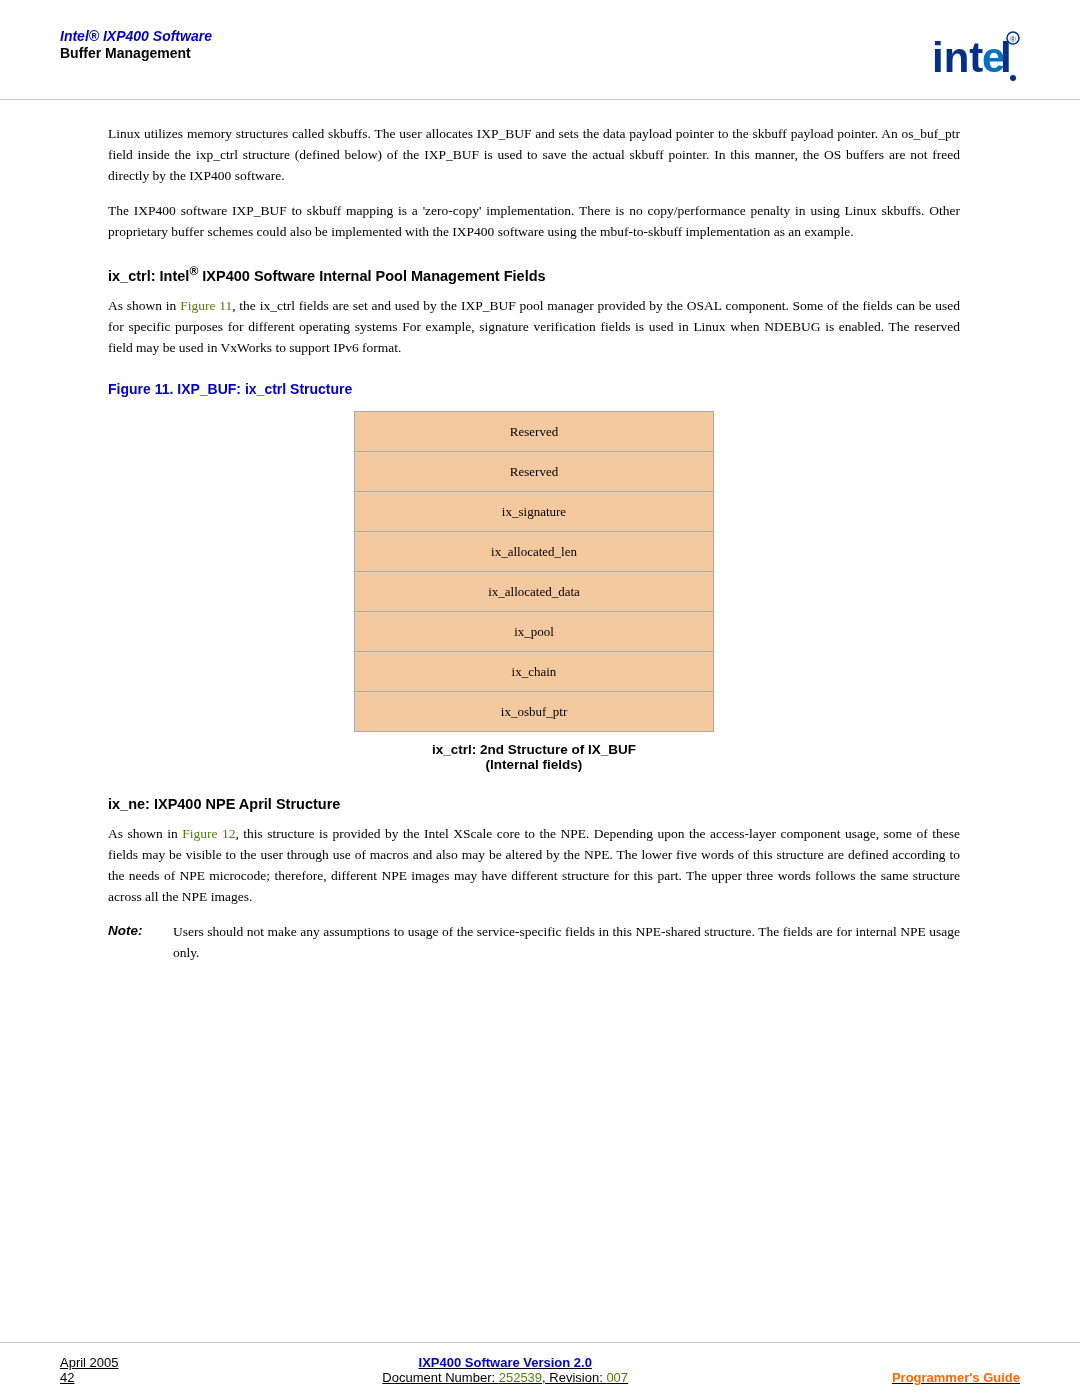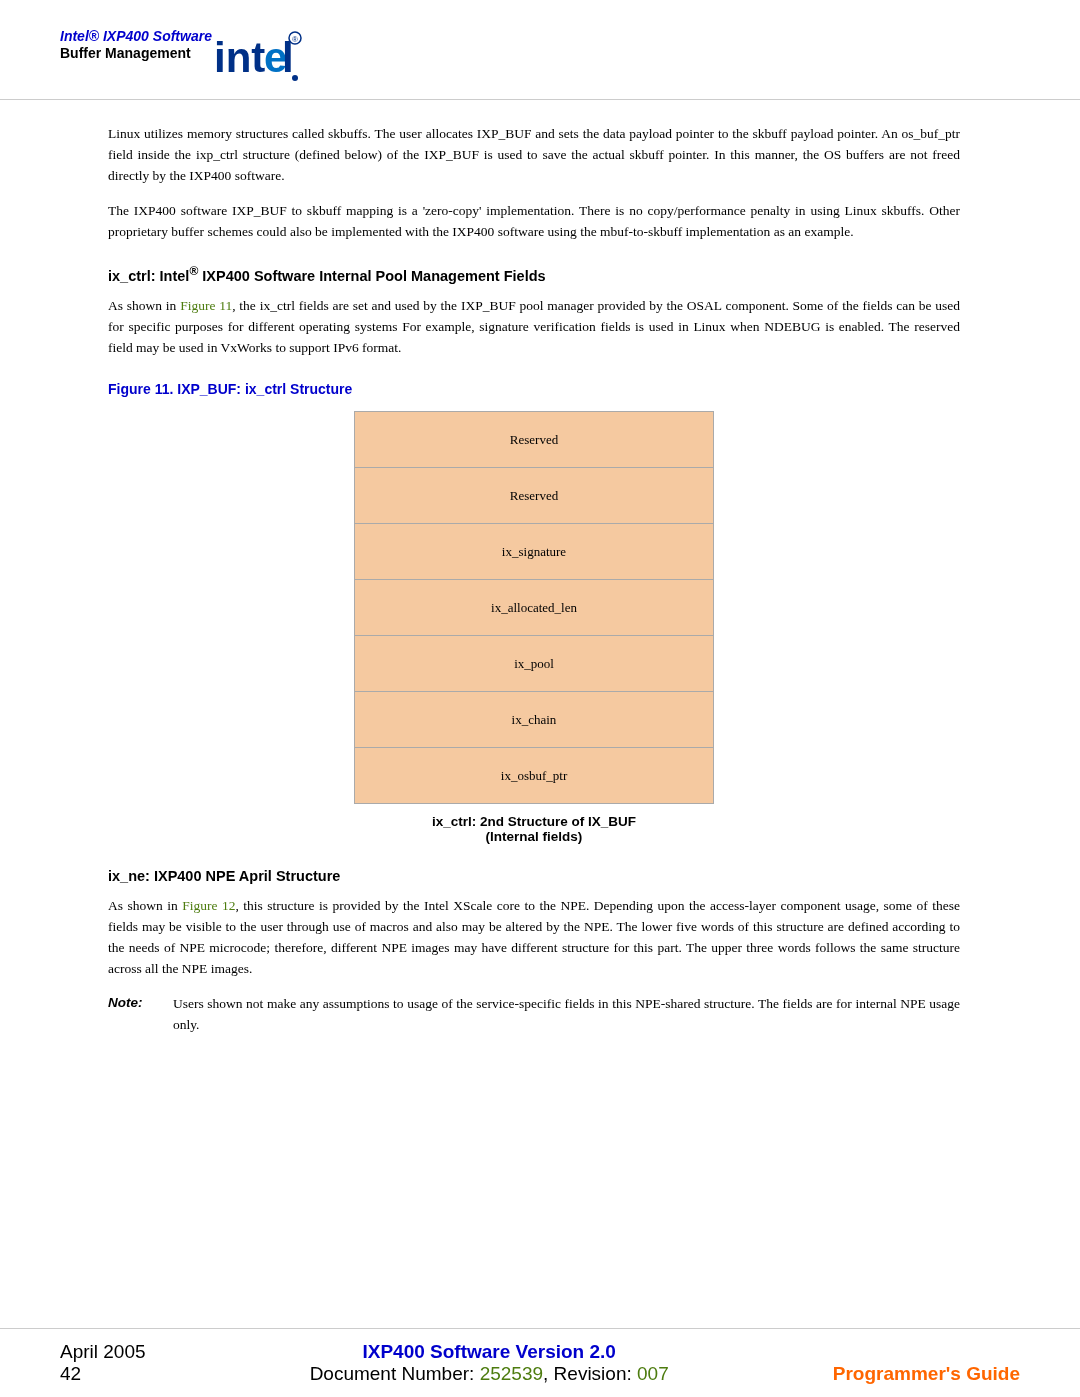--- a/index.html
+++ b/index.html
@@ -22,7 +22,7 @@
     
     .header {
       display: flex;
-      justify-content: flex-start;
+      justify-content: space-between;
       align-items: flex-start;
       padding: 28px 60px 16px 60px;
       border-bottom: 1px solid #cccccc;

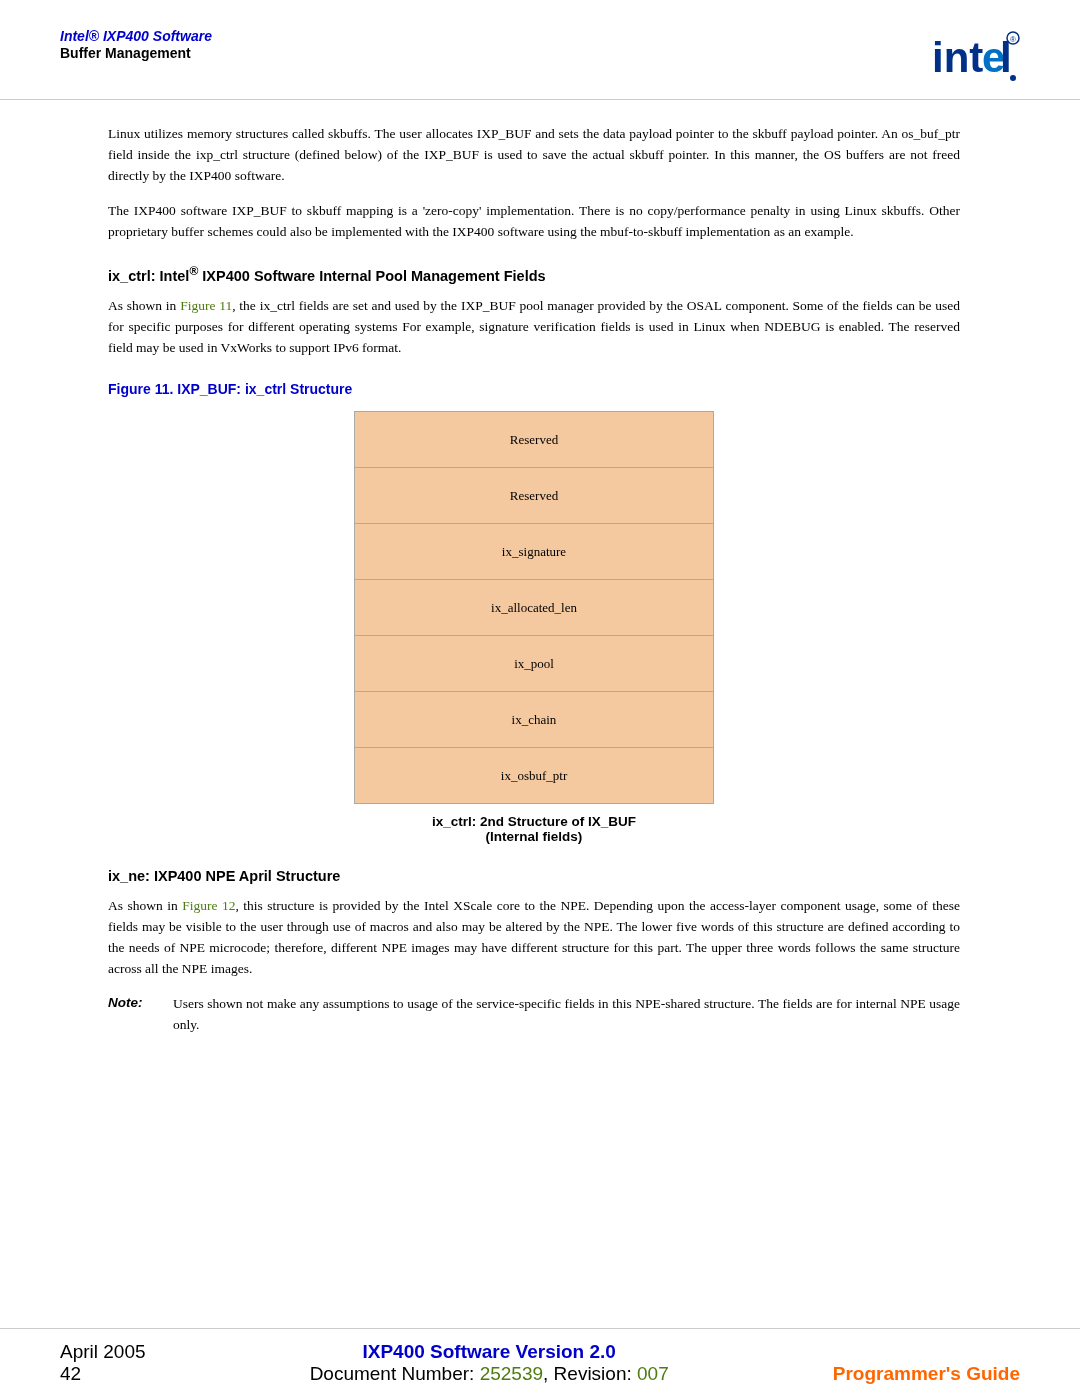--- a/index.html
+++ b/index.html
@@ -92,7 +92,7 @@
       padding: 10px 8px;
       font-size: 13px;
       font-family: 'Times New Roman', Times, serif;
-      height: 56px;
+      height: 40px;
     }
     .diagram-caption {
       text-align: center;

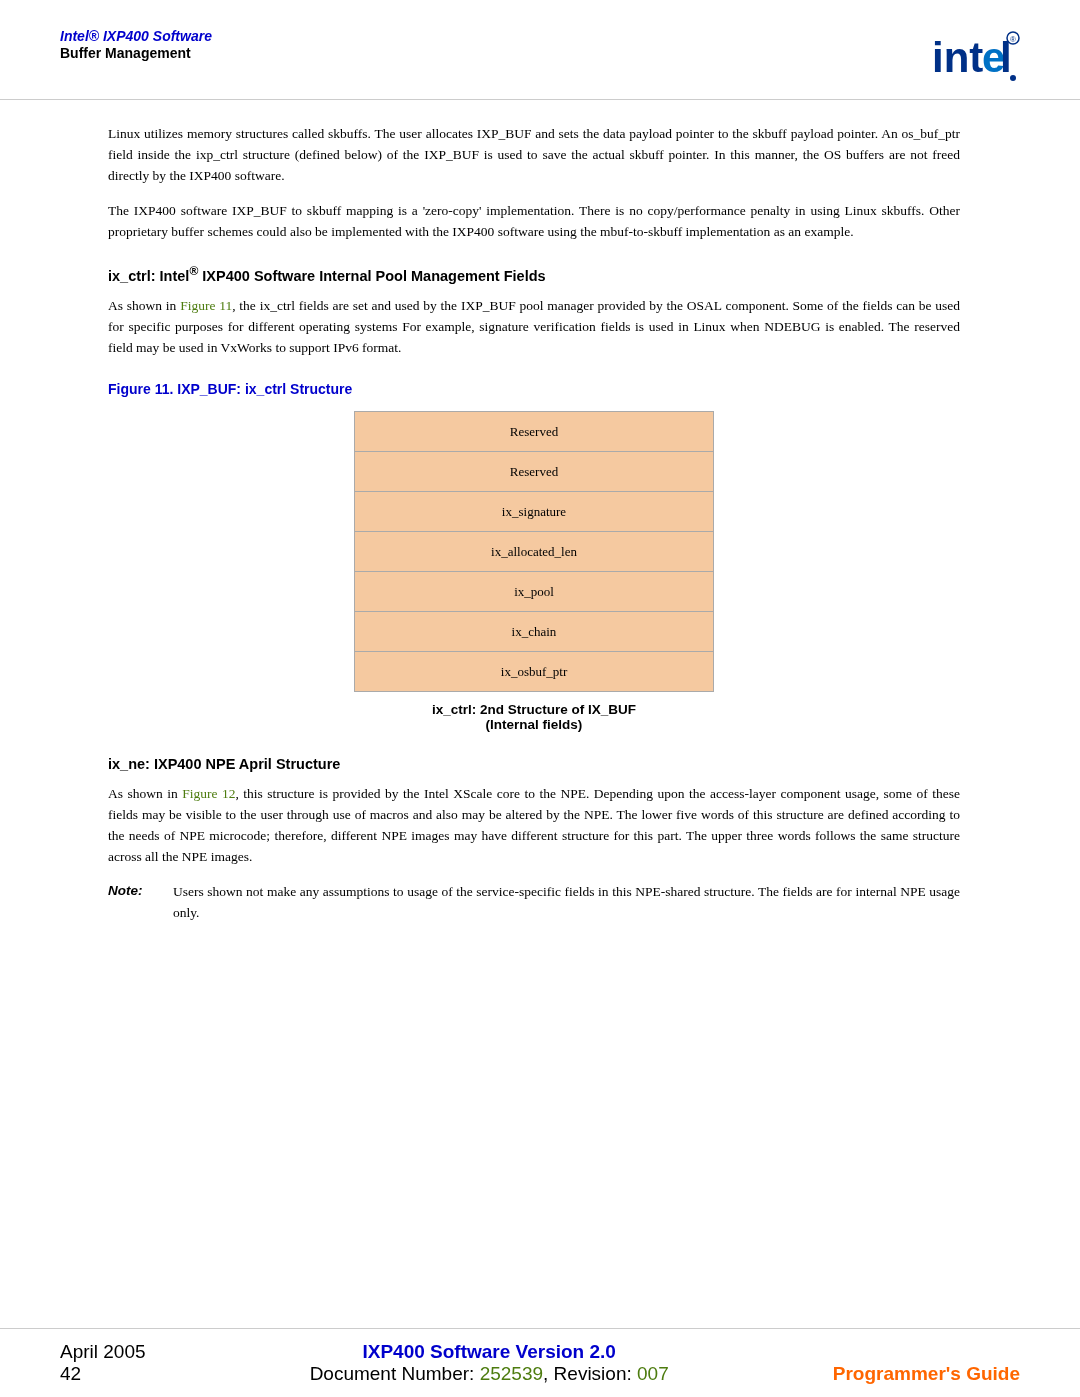--- a/index.html
+++ b/index.html
@@ -235,6 +235,9 @@
             <td>ix_allocated_len</td>
           </tr>
           <tr>
+            <td>ix_allocated_data</td>
+          </tr>
+          <tr>
             <td>ix_pool</td>
           </tr>
           <tr>

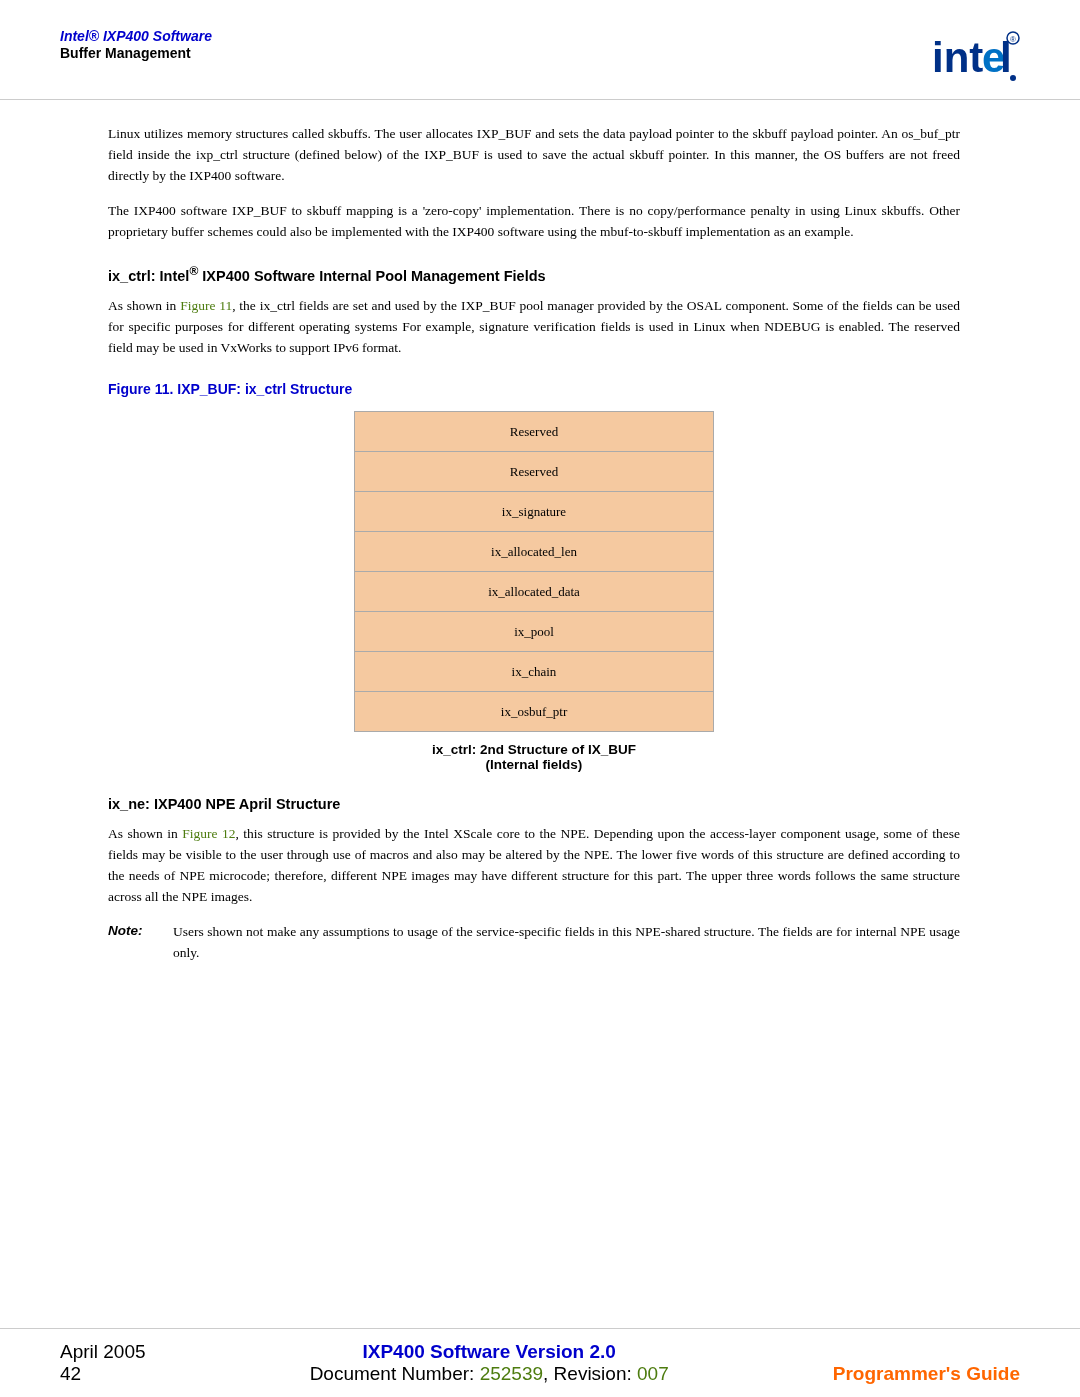--- a/index.html
+++ b/index.html
@@ -262,7 +262,7 @@
 
     <div class="note-row">
       <span class="note-label">Note:</span>
-      <span class="note-text">Users shown not make any assumptions to usage of the service-specific fields in this NPE-shared structure. The fields are for internal NPE usage only.</span>
+      <span class="note-text">Users should not make any assumptions to usage of the service-specific fields in this NPE-shared structure. The fields are for internal NPE usage only.</span>
     </div>
 
   </div>

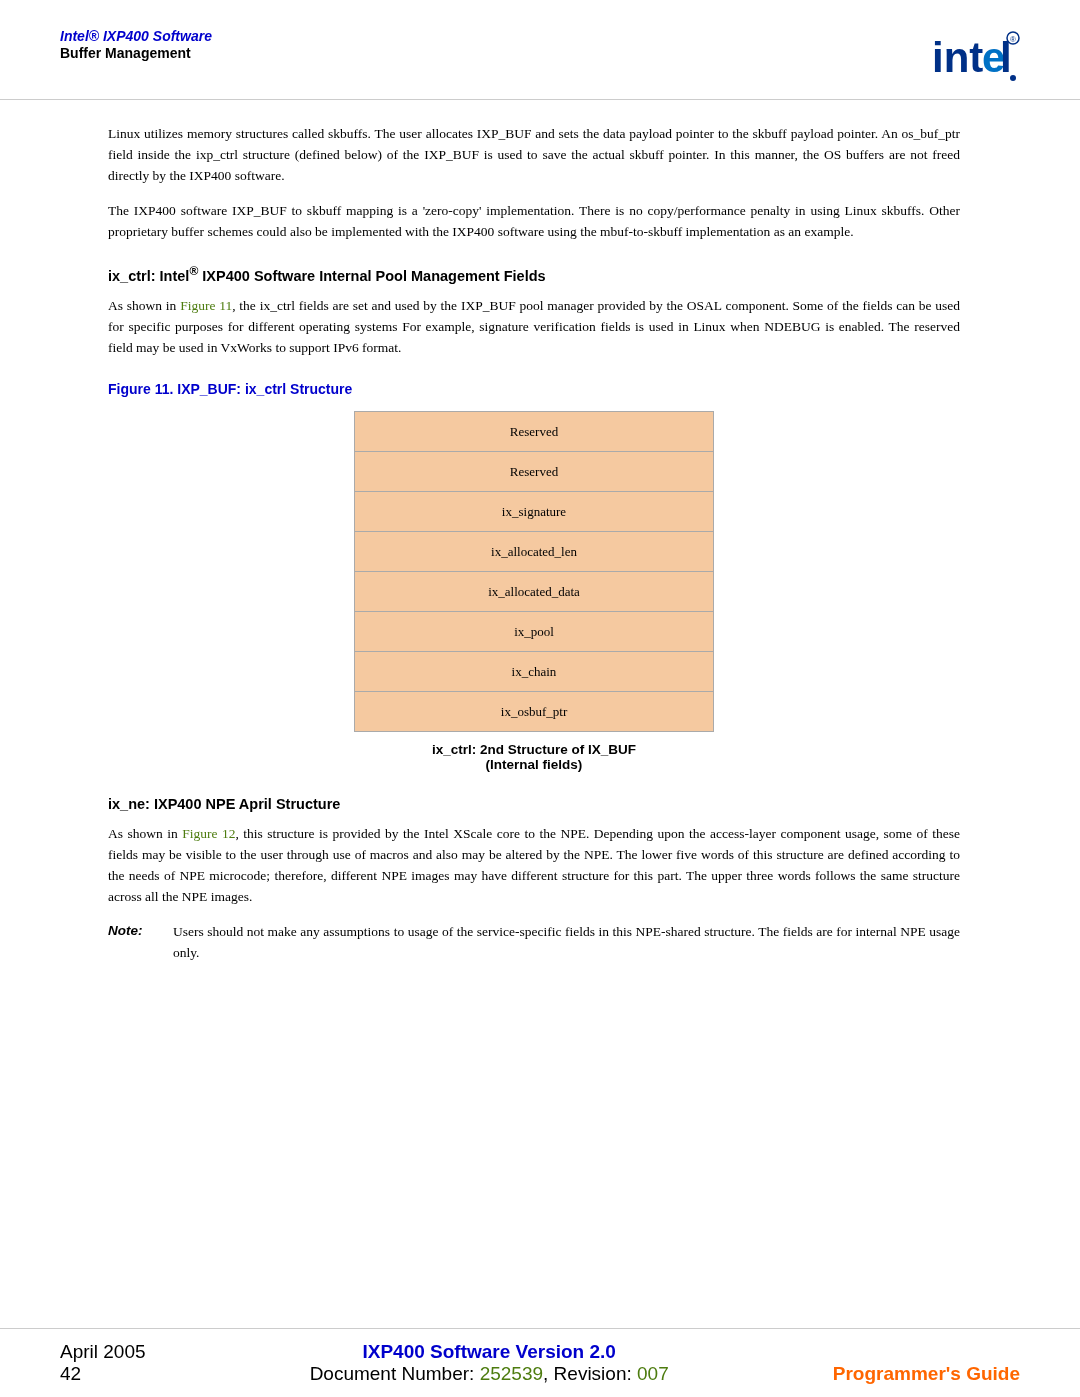--- a/index.html
+++ b/index.html
@@ -142,7 +142,8 @@
       justify-content: space-between;
       align-items: flex-end;
       font-family: Arial, sans-serif;
-      font-size: 19px;
+      font-size: 13px;
+      text-decoration: underline;
     }
     .footer-left {
       display: flex;

